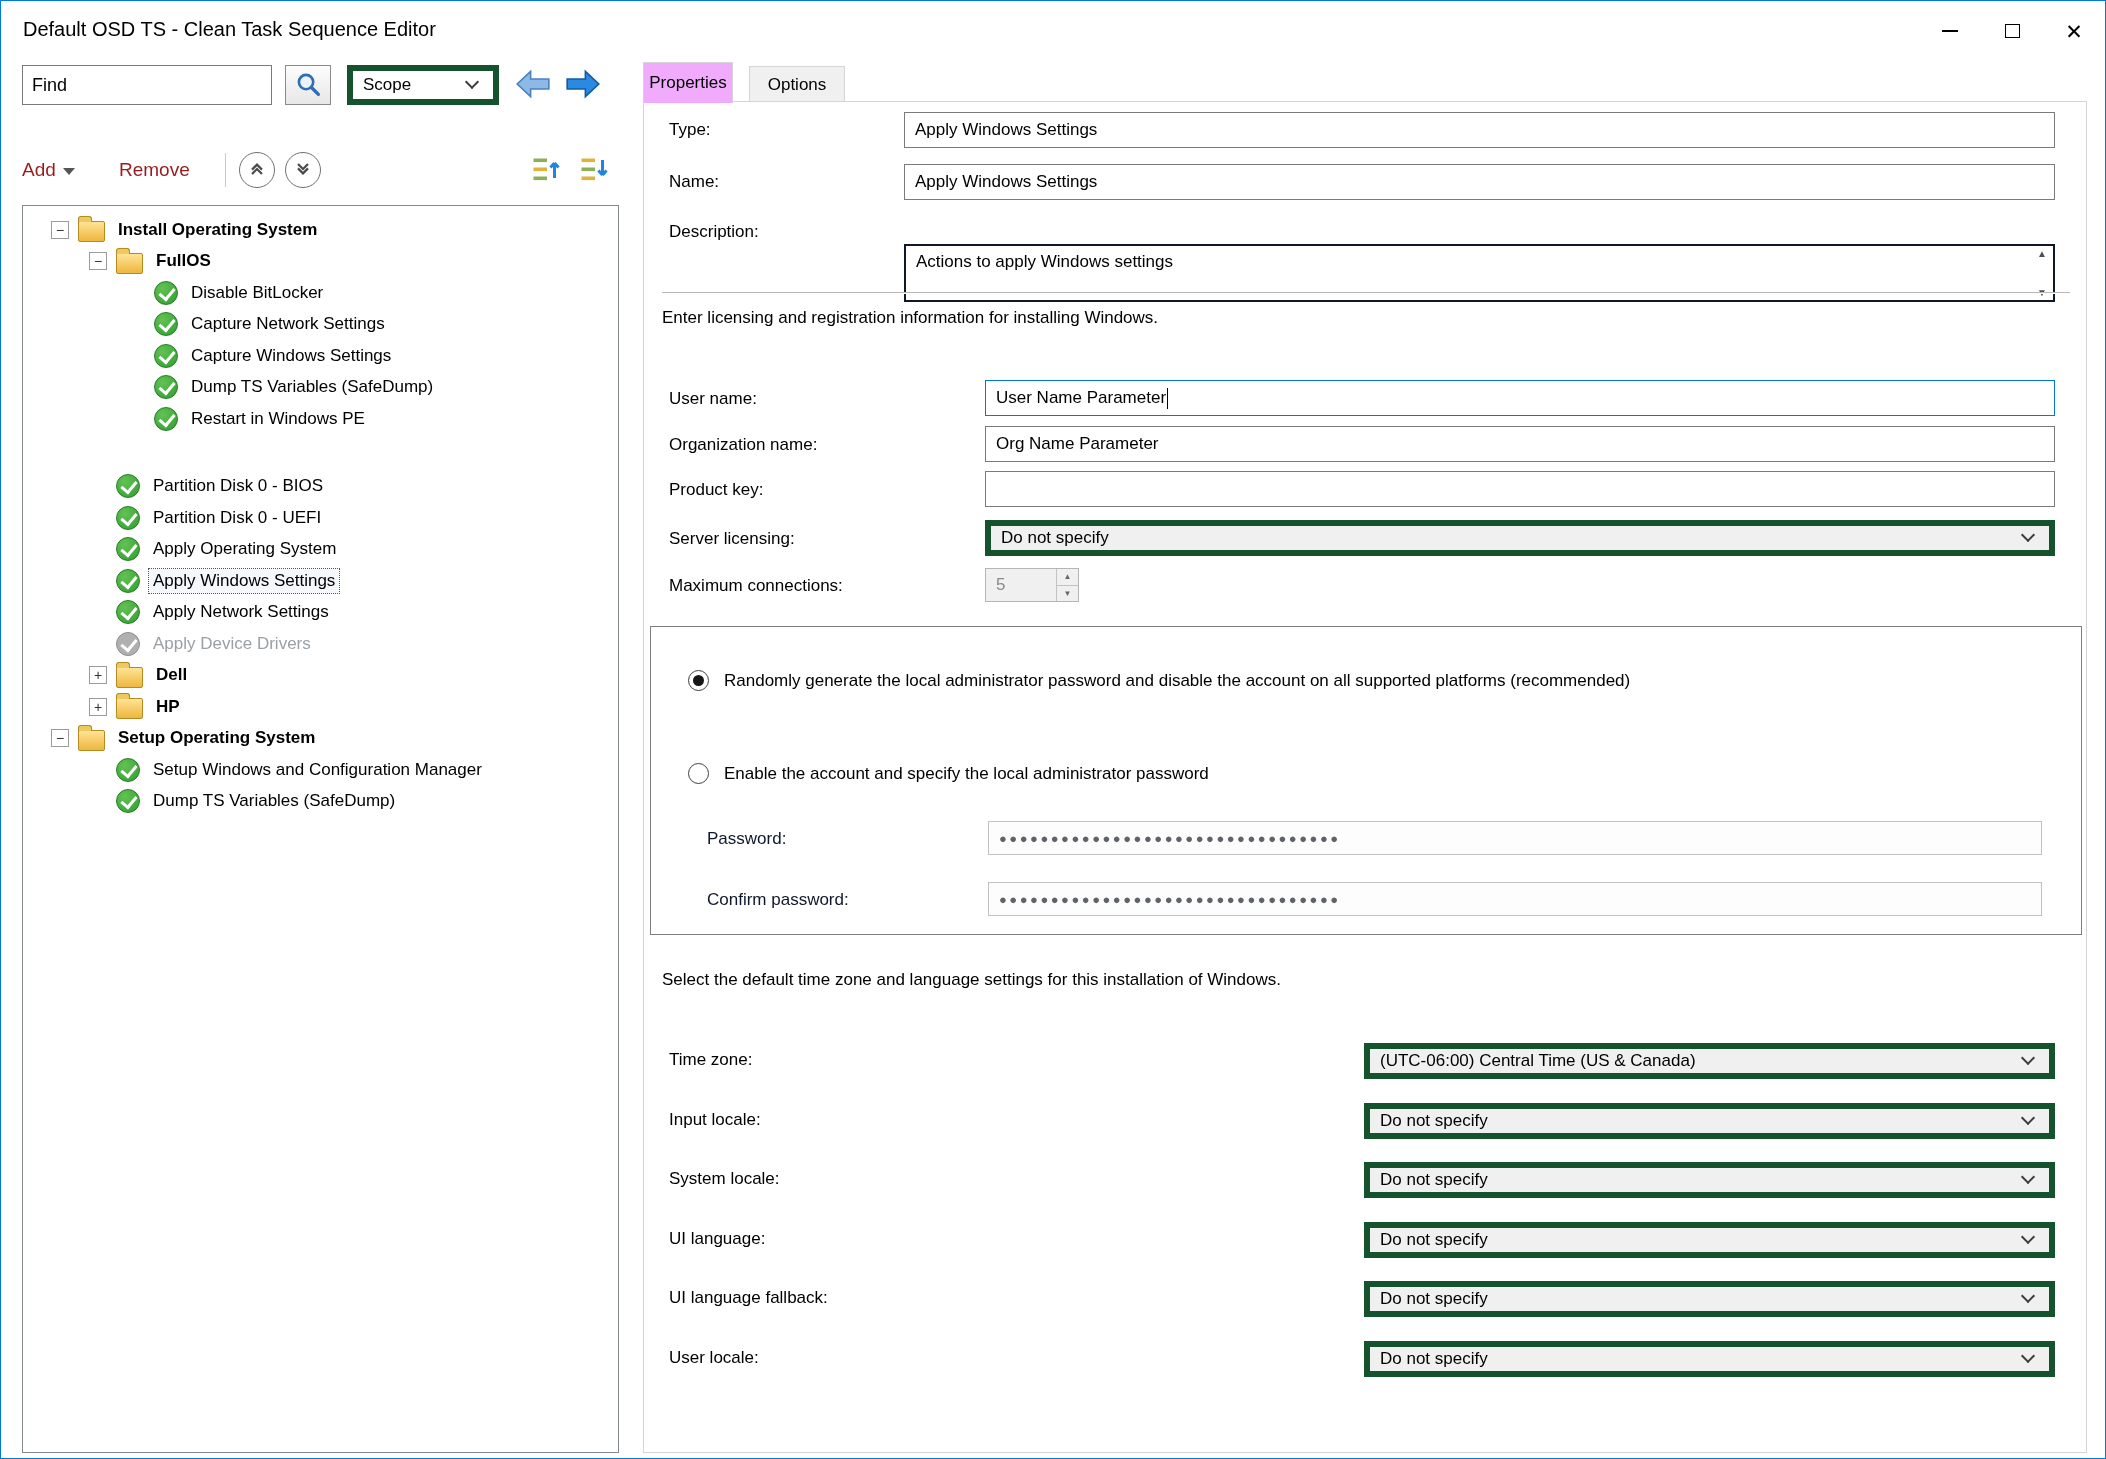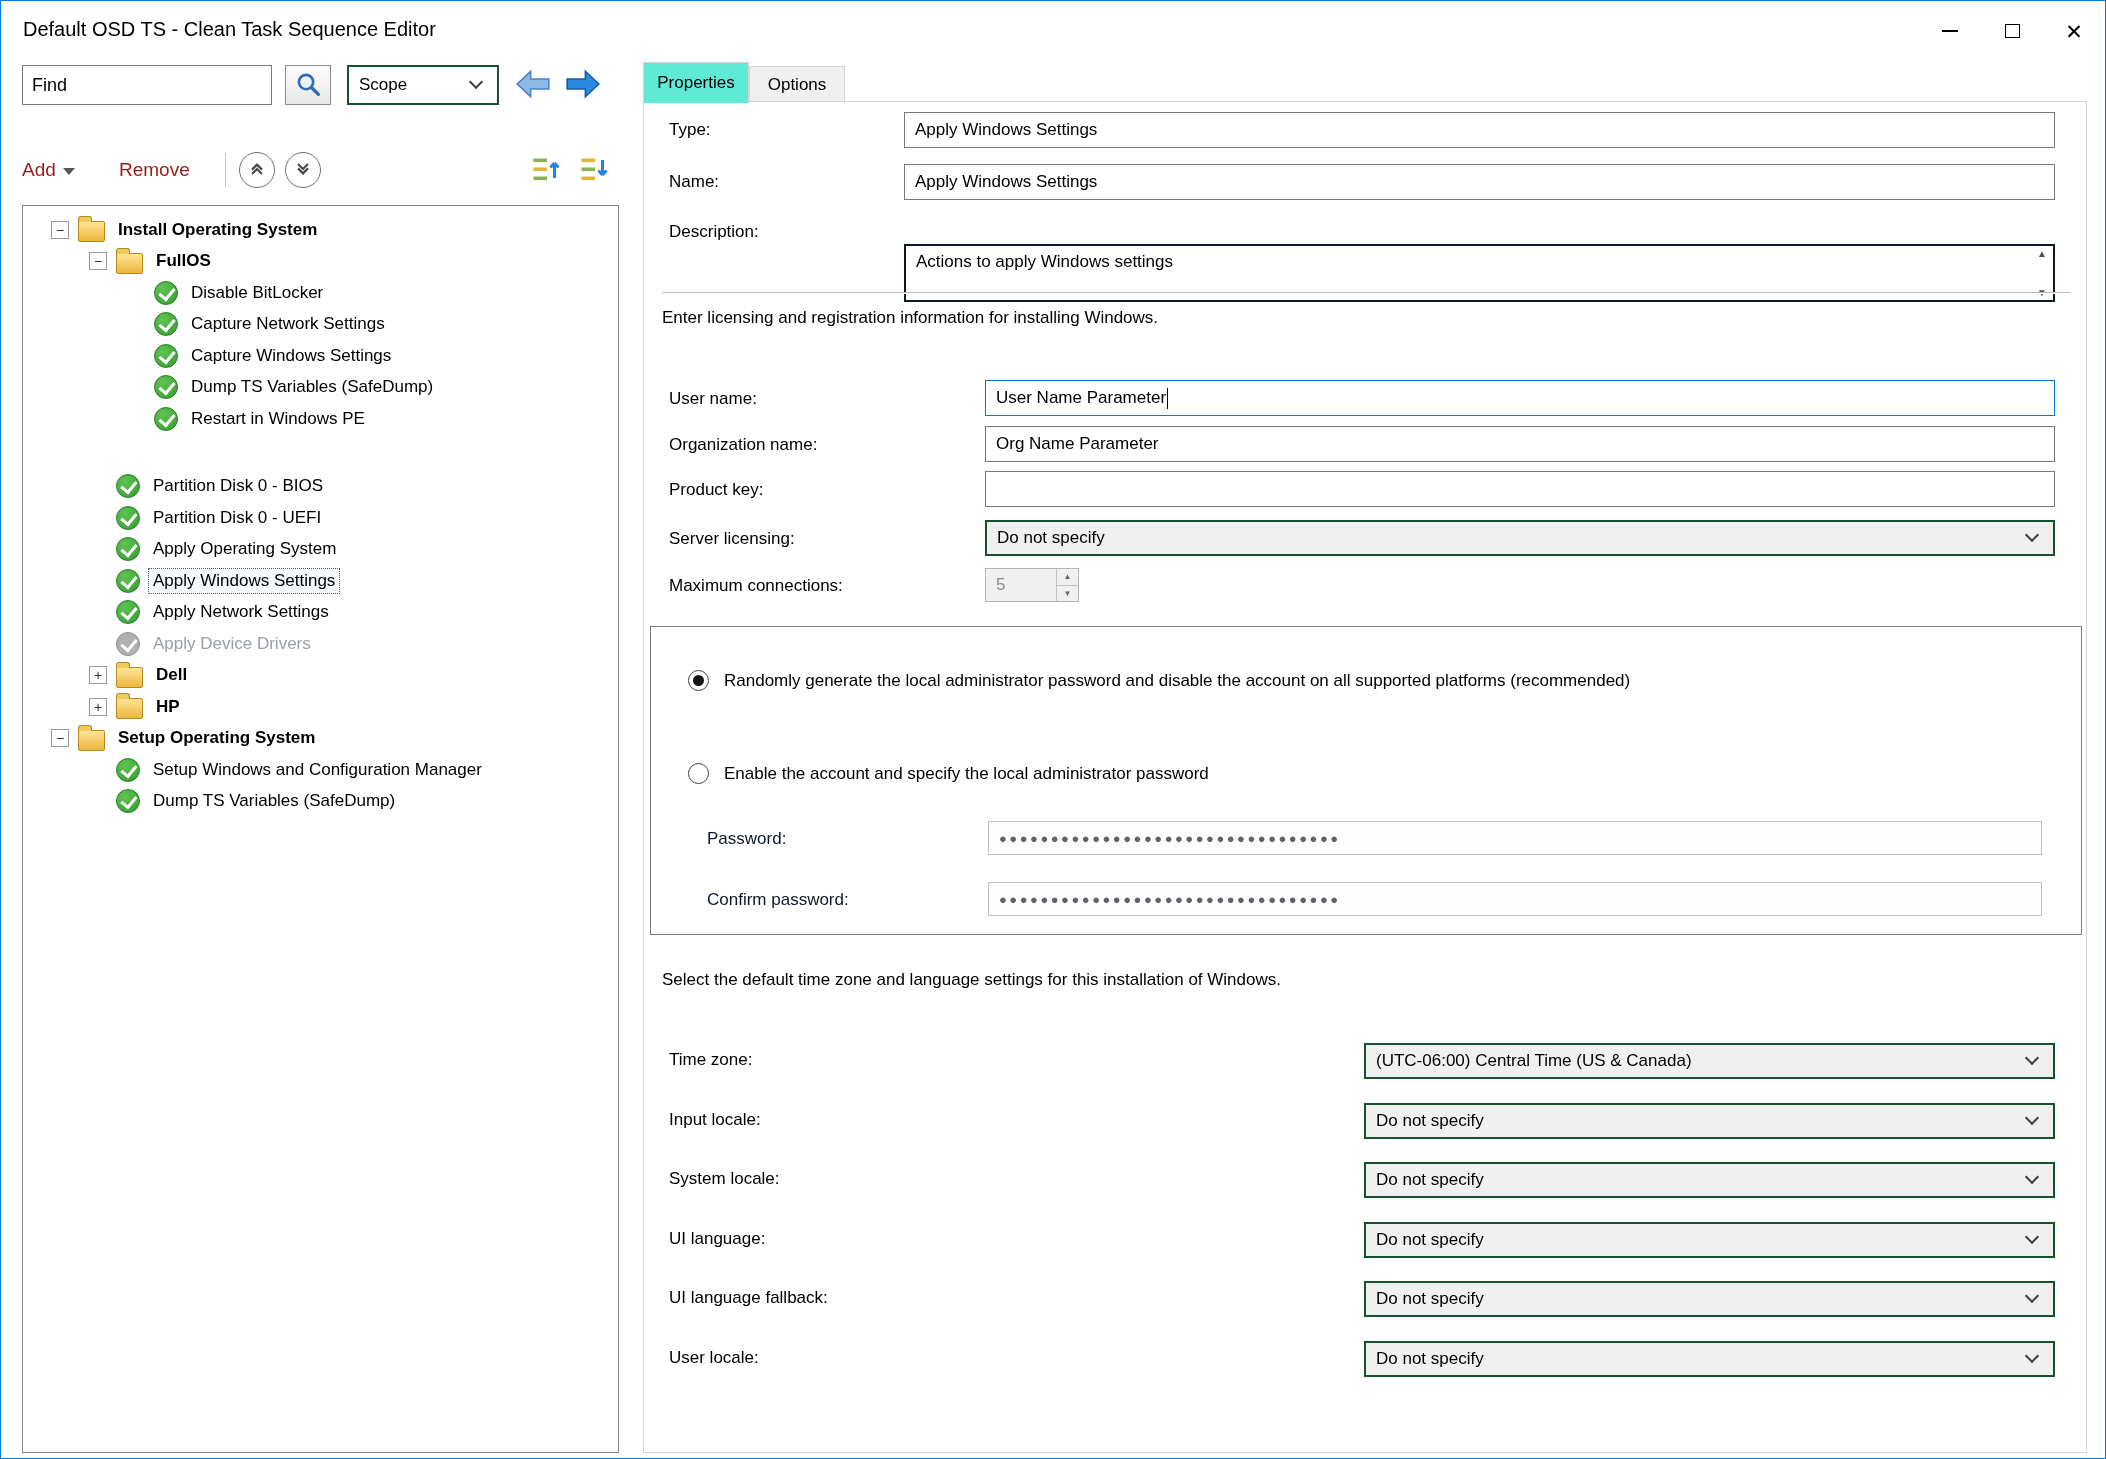--- a/index.html
+++ b/index.html
@@ -88,7 +88,7 @@
                border-top:1px solid #b9b9b9; border-bottom:1px solid #fdfdfd; }
   .section-text { position:absolute; font-size:17px; }
 
-  .combo { border:2px solid #14532d; background:#f0f0f0; display:flex; align-items:center;
+  .combo { border:6px solid #14532d; background:#f0f0f0; display:flex; align-items:center;
            padding:0 44px 0 10px; position:relative; font-size:17px; white-space:nowrap; overflow:hidden; }
   .combo-chevron { position:absolute; right:16px; top:50%; margin-top:-8px; width:10px; height:10px;
                    border-right:2px solid #3c3c3c; border-bottom:2px solid #3c3c3c; transform:rotate(45deg); }

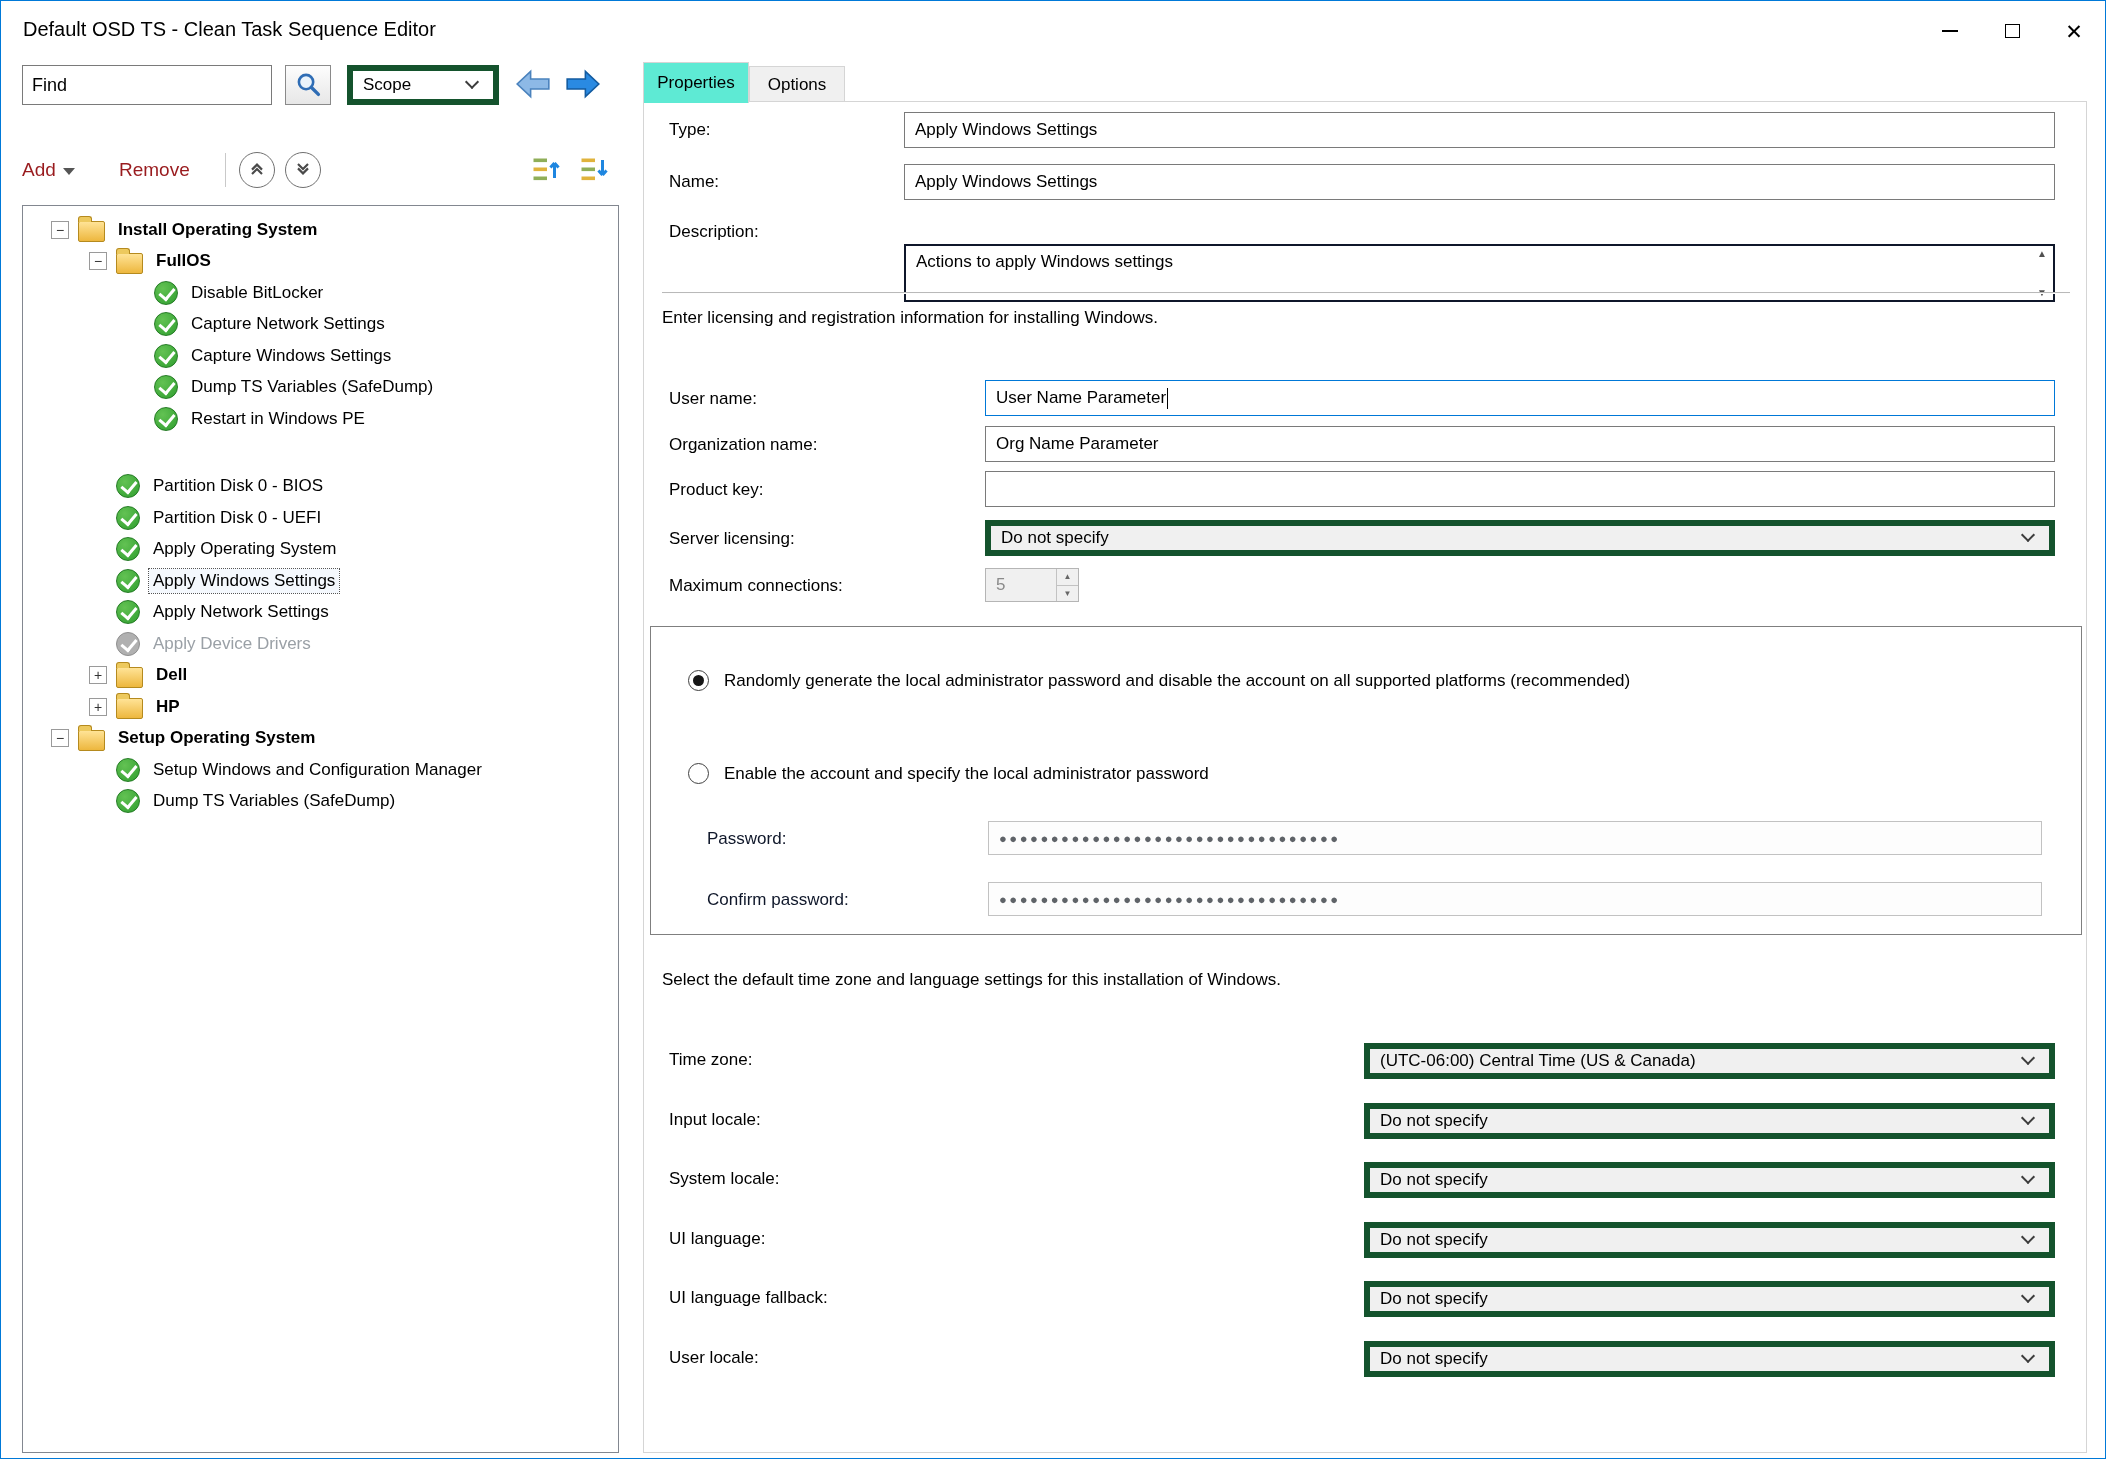--- a/index.html
+++ b/index.html
@@ -65,7 +65,7 @@
   
   .tab { position:absolute; display:flex; align-items:center; justify-content:center;
          font-size:17px; font-family:"Liberation Sans",sans-serif; cursor:default; }
-  .tab-properties { left:642px; top:61px; width:106px; height:41px; background:#5eead4;
+  .tab-properties { left:642px; top:61px; width:90px; height:41px; background:#f0abfc;
          border:1px solid #d5d5d5; border-bottom:none; z-index:3; }
   .tab-options { left:748px; top:65px; width:96px; height:36px; background:#f0f0f0;
          border:1px solid #d5d5d5; border-bottom:none; z-index:1; }

